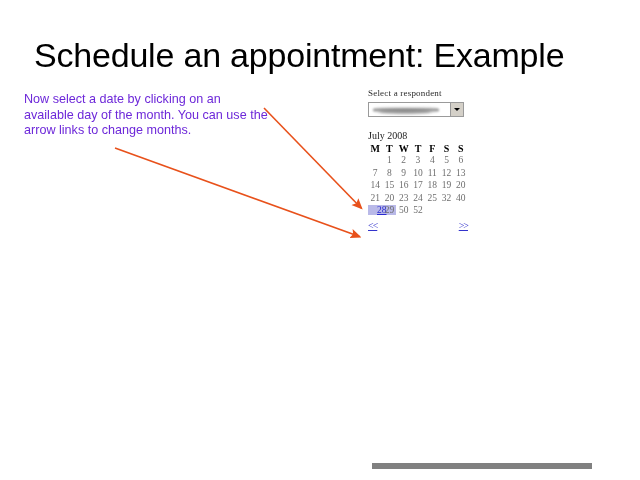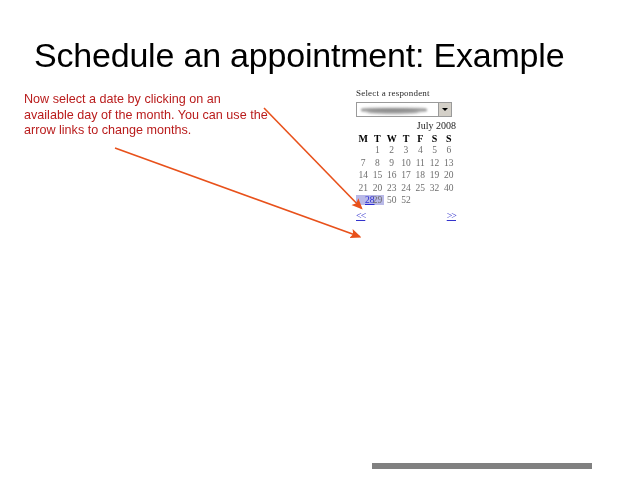--- a/index.html
+++ b/index.html
@@ -39,7 +39,7 @@
     font-family: "Liberation Sans", sans-serif;
     font-size: 12.6px;
     line-height: 15.5px;
-    color: #b91c1c;
+    color: #6d28d9;
   }
 
   

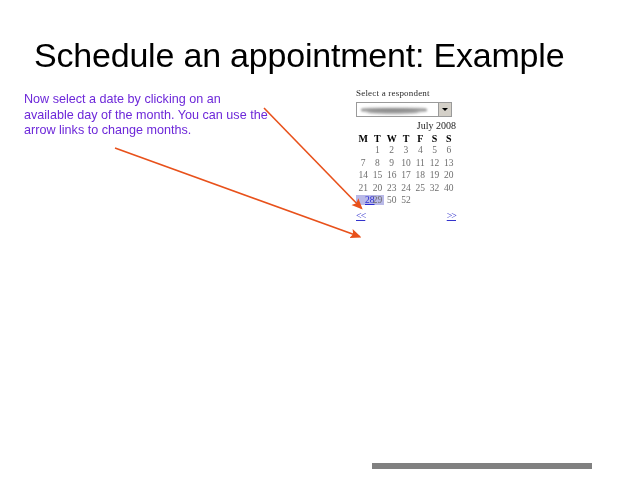--- a/index.html
+++ b/index.html
@@ -73,7 +73,7 @@
   
   #calendar-widget {
     position: absolute;
-    left: 356px;
+    left: 368px;
     top: 88px;
     width: 104px;
   }

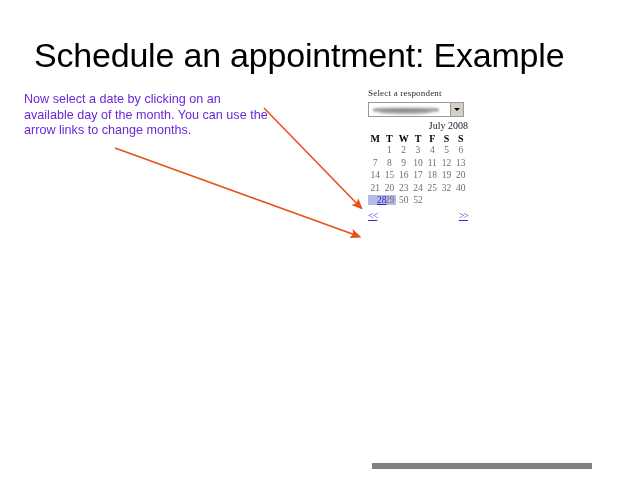--- a/index.html
+++ b/index.html
@@ -144,8 +144,8 @@
     font-family: "Liberation Serif", serif;
     font-size: 10px;
     color: #222222;
-    text-align: right;
-    margin-top: 3px;
+    text-align: left;
+    margin-top: 13px;
     margin-bottom: 1px;
     width: 100px;
   }

